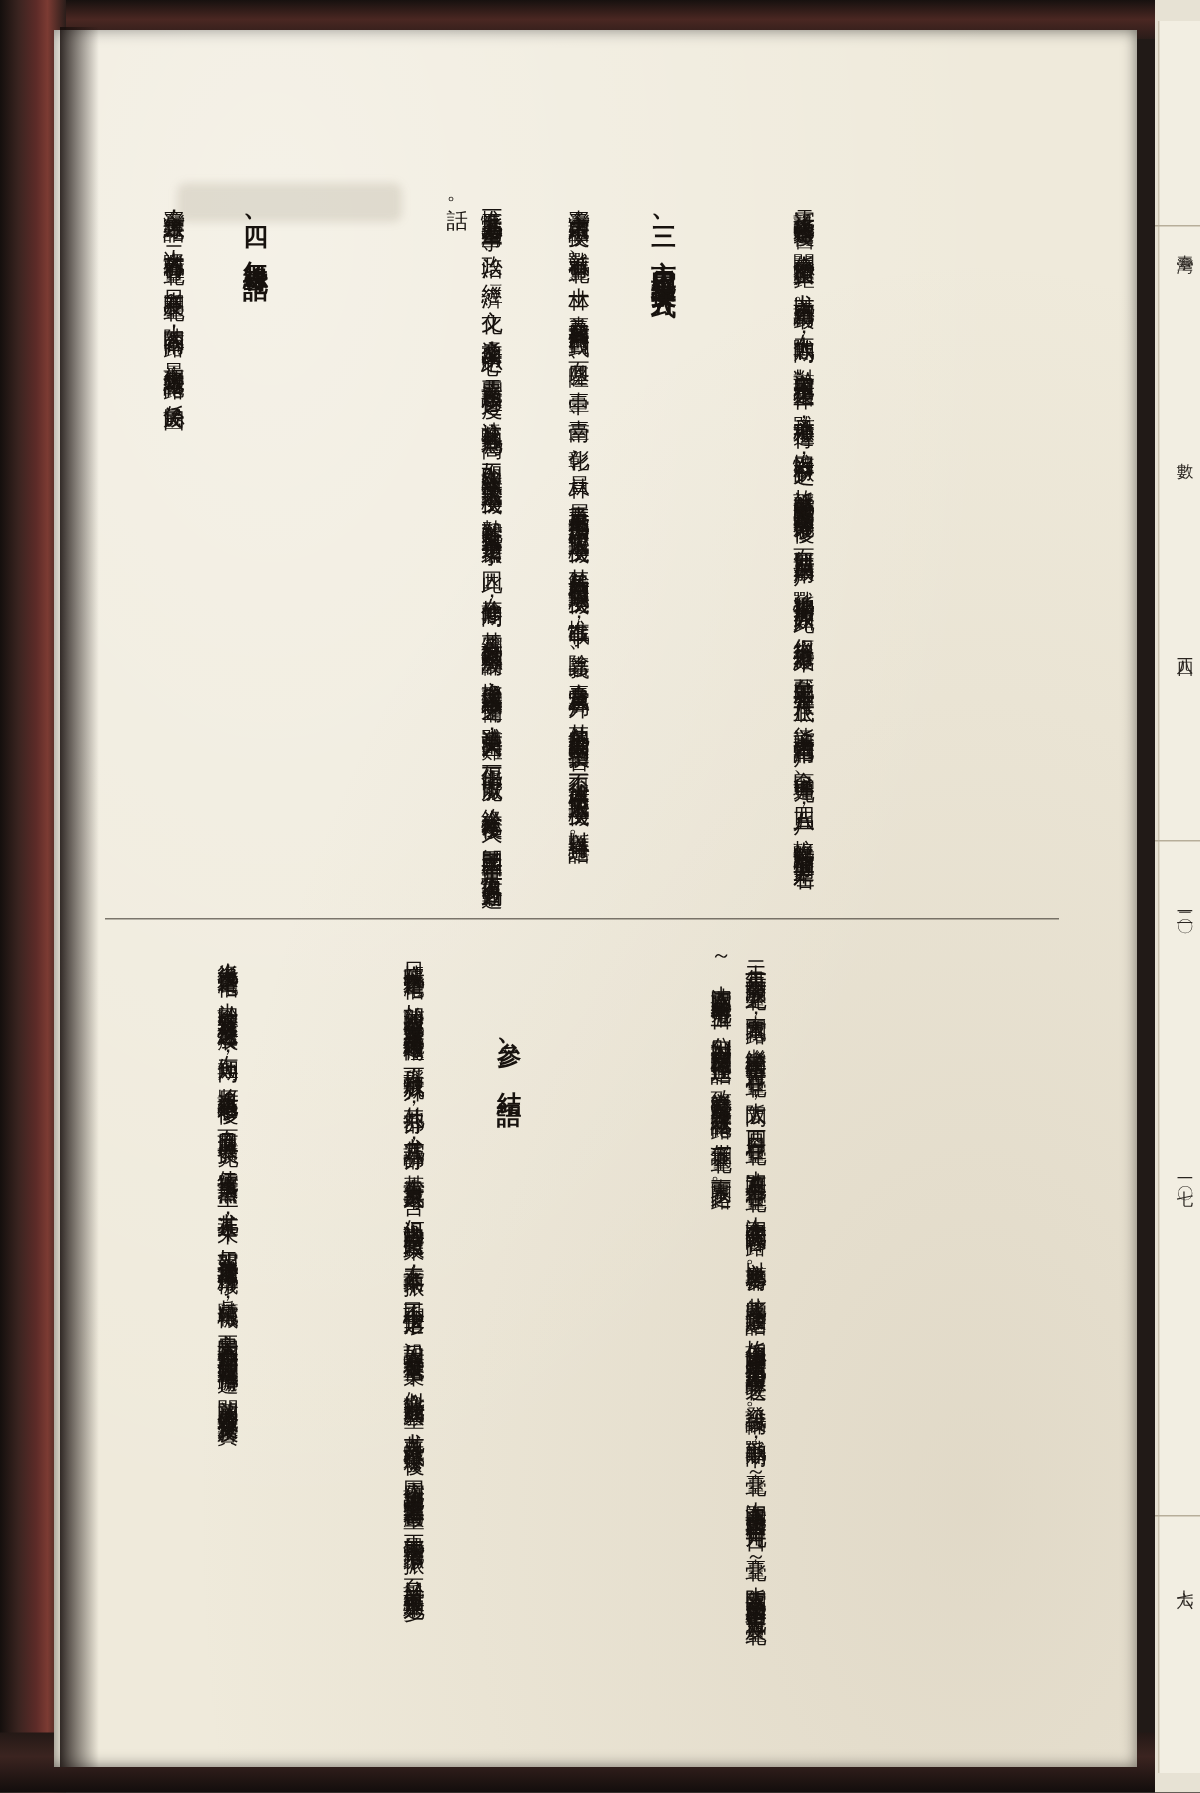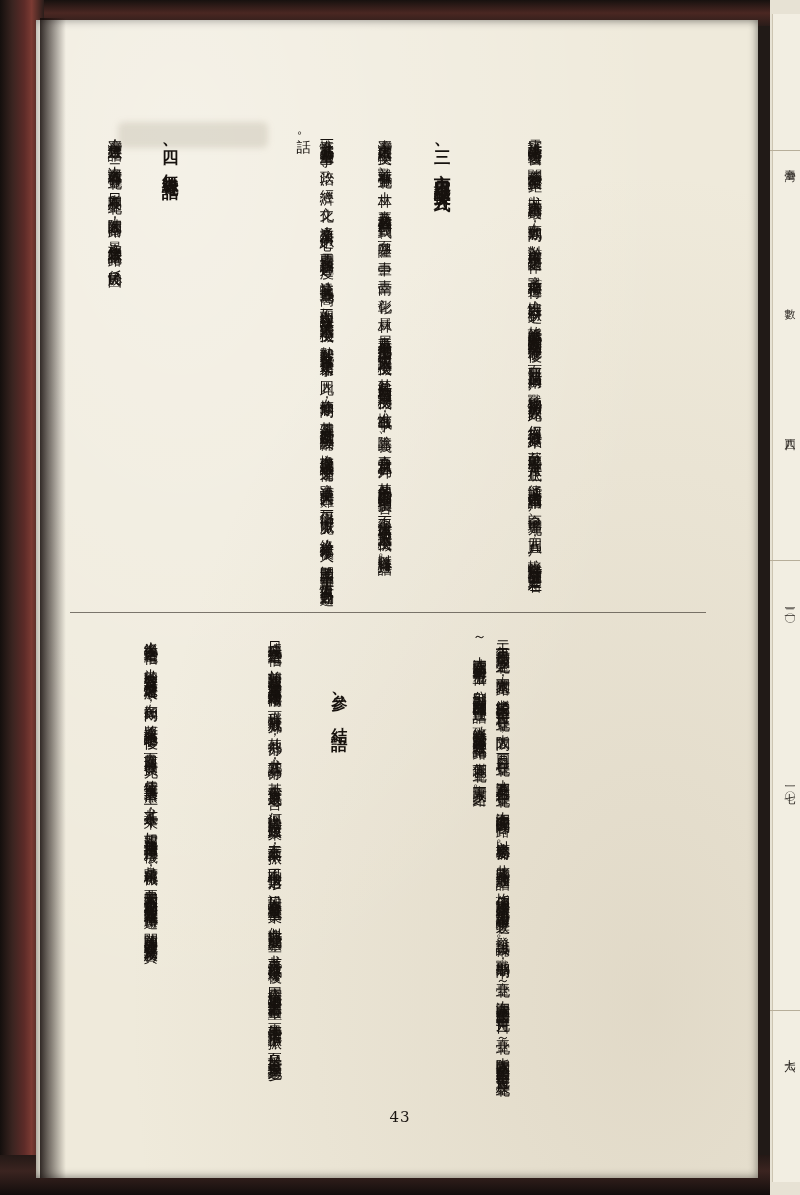--- a/index.html
+++ b/index.html
@@ -235,7 +235,6 @@
     <div class="col" style="width:96px">光復後之臺灣電信，由於社會安定及經濟之急速發展，在短期內，將原有設施迅予修復，而且進而改良擴充，使電信事業蒸蒸日上。尤其近十年來，如電報之普遍使用電傳打字機、眞蹟電報機，主要局間電報全部利用音頻載波電報電路傳遞，開放國內外電報交換業務及實</div>
   </div>
 
-  <div class="folio">43</div>
 
 </div>
 

